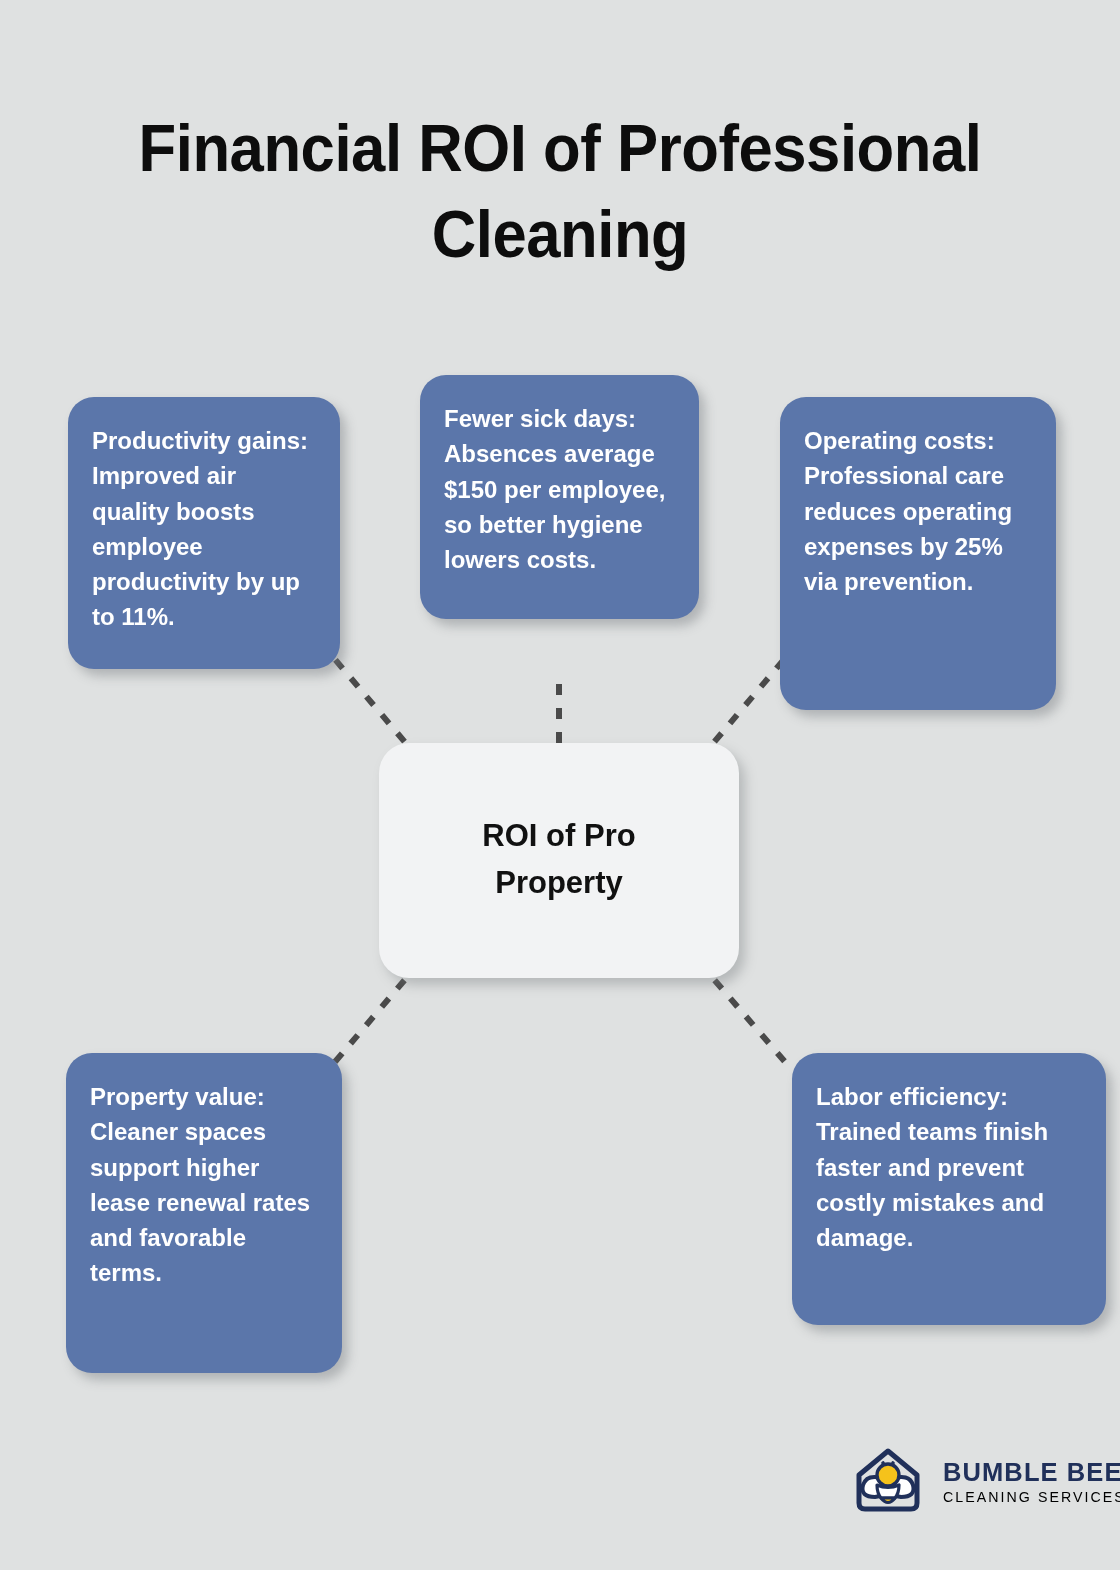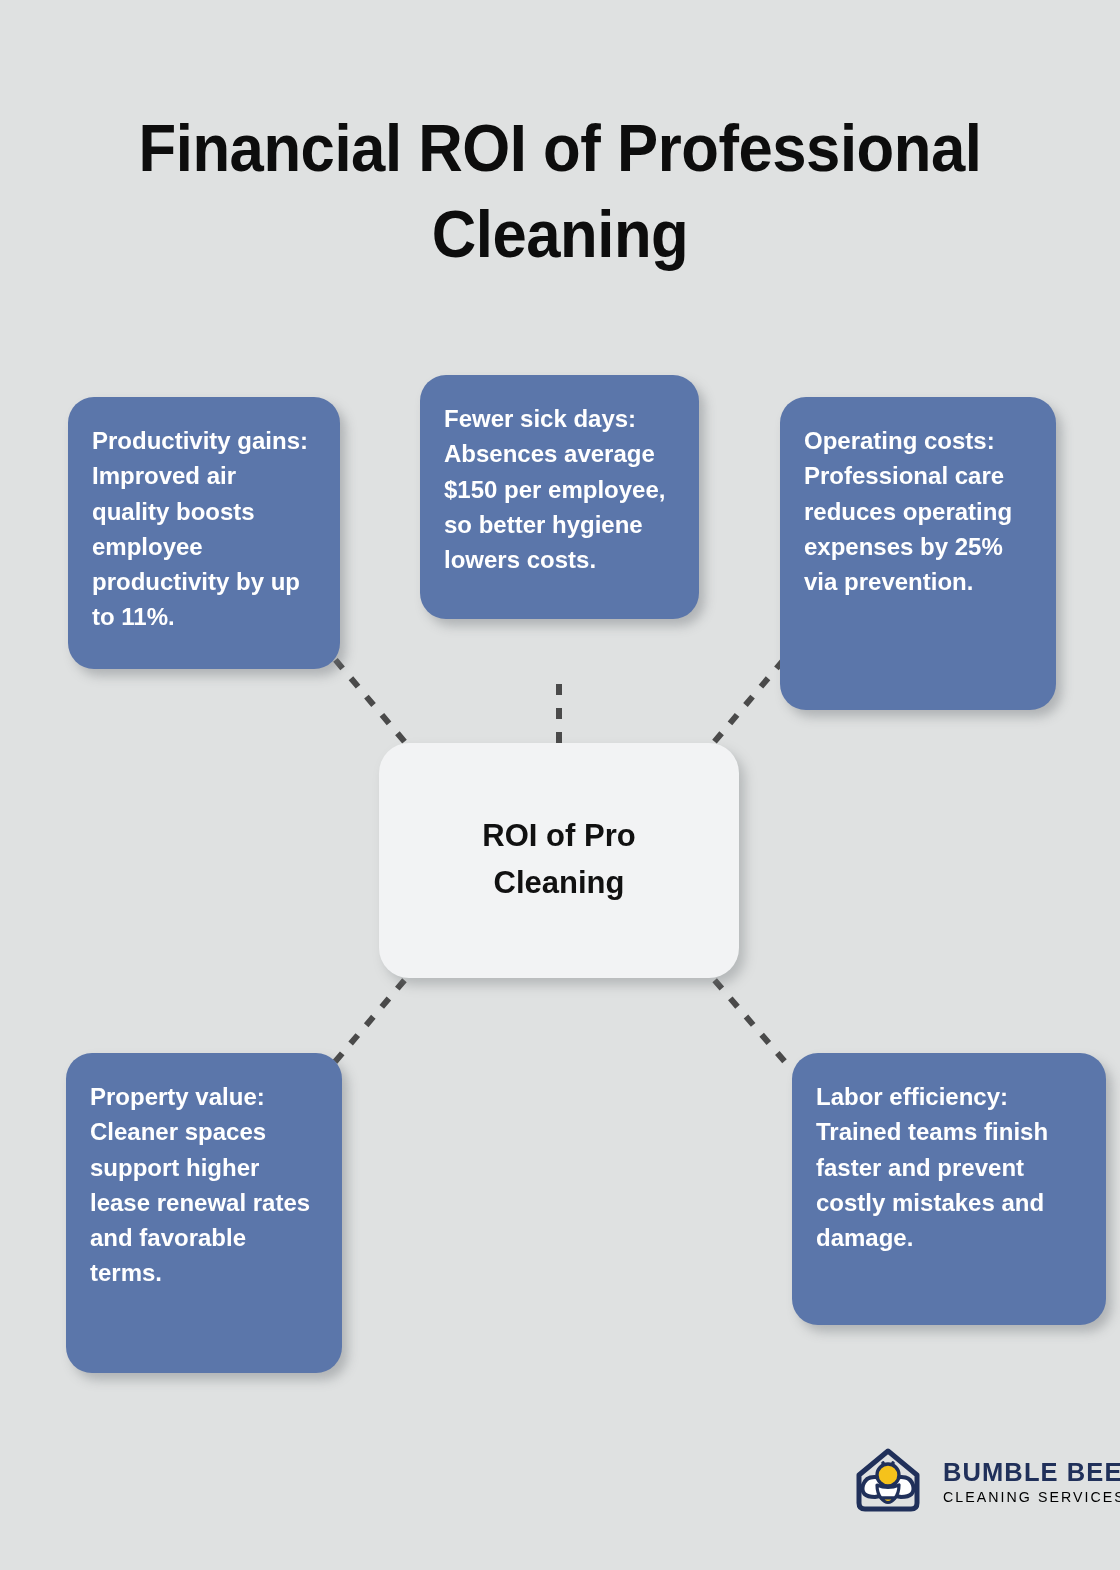--- a/index.html
+++ b/index.html
@@ -149,7 +149,7 @@
   <div id="node-center">
     <div id="node-center-label">
       <span>ROI of Pro</span><br>
-      <span>Cleaning</span>
+      <span>Property</span>
     </div>
   </div>
 

